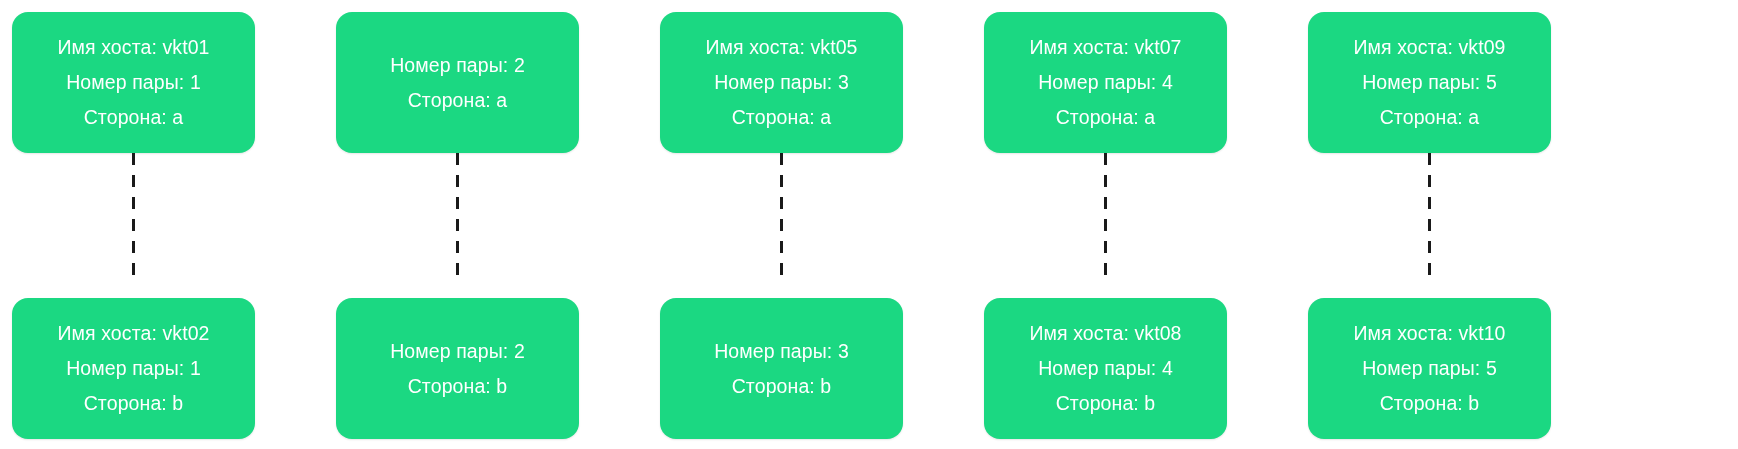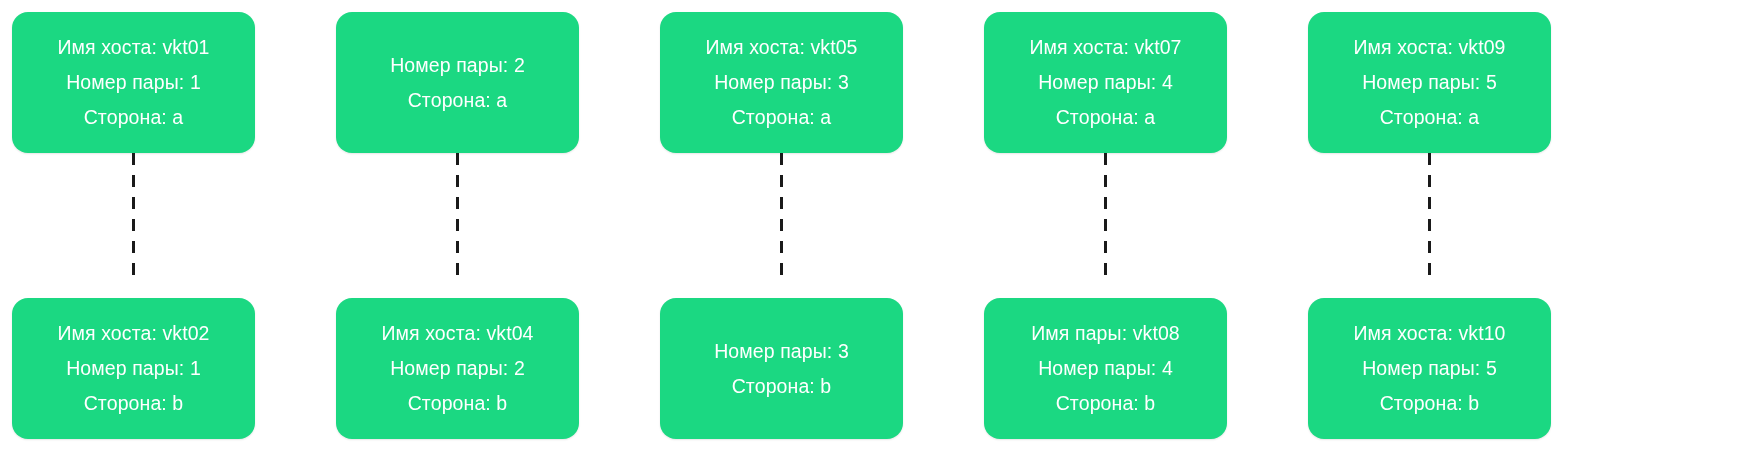--- a/index.html
+++ b/index.html
@@ -98,7 +98,6 @@
     </div>
     <div class="connector"></div>
     <div class="node node-bottom">
-      <div class="node-line">Имя хоста: vkt04</div>
       <div class="node-line">Номер пары: 2</div>
       <div class="node-line">Сторона: b</div>
     </div>

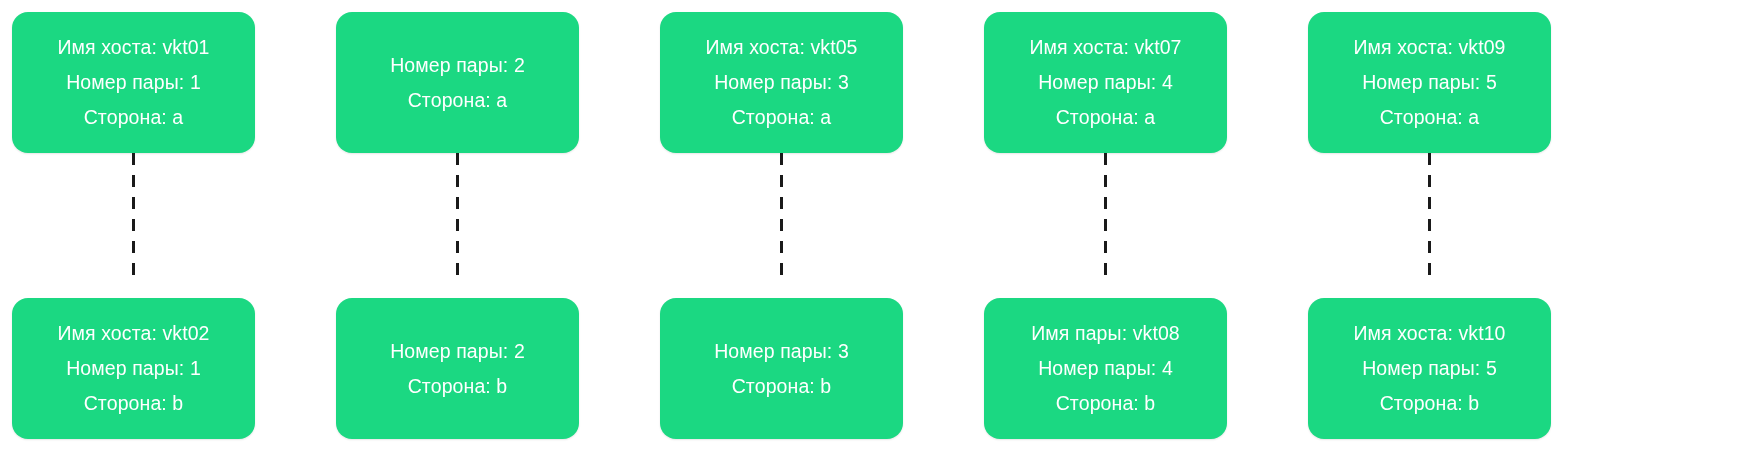--- a/index.html
+++ b/index.html
@@ -124,7 +124,7 @@
     </div>
     <div class="connector"></div>
     <div class="node node-bottom">
-      <div class="node-line">Имя пары: vkt08</div>
+      <div class="node-line">Имя хоста: vkt08</div>
       <div class="node-line">Номер пары: 4</div>
       <div class="node-line">Сторона: b</div>
     </div>

